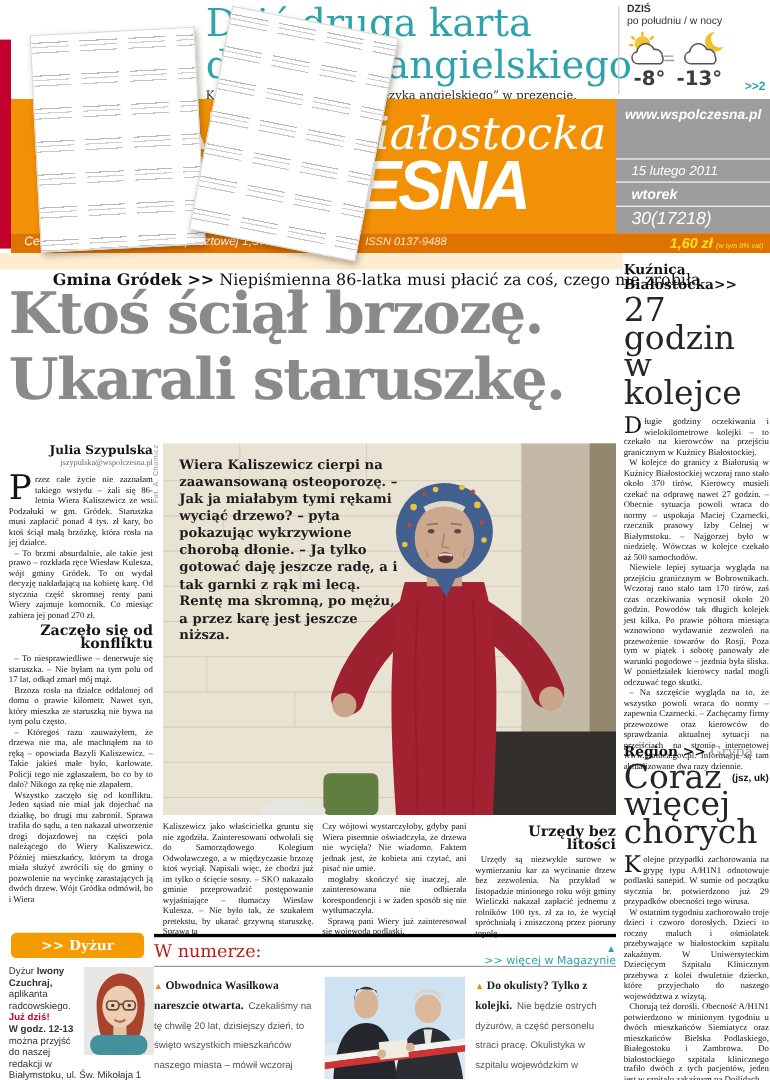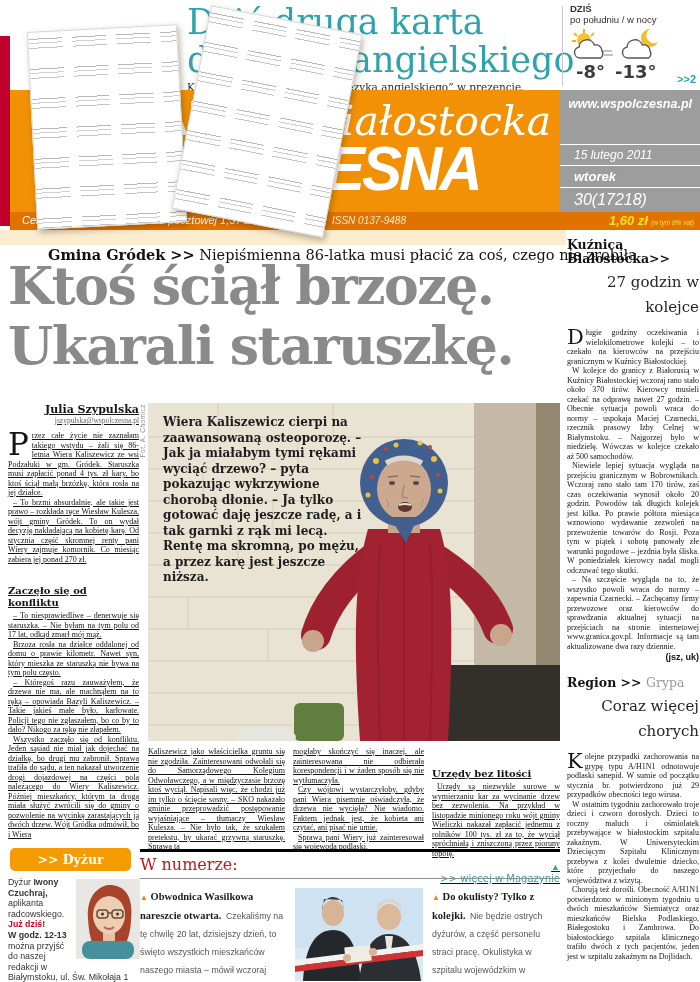--- a/index.html
+++ b/index.html
@@ -88,8 +88,8 @@
   .sb2{top:676px;}
   .sb-kicker{font-family:"DejaVu Serif",serif;font-weight:bold;font-size:12.5px;line-height:14px;text-align:left;}
   .sb-kicker .gray{color:#9b9b9b;font-weight:normal;}
-  .sb-h{font-family:"DejaVu Serif",serif;font-weight:normal;font-size:15px;line-height:25px;color:#262626;
-        margin:4px 0 8px;text-align:right;}
+  .sb-h{font-family:"DejaVu Serif",serif;font-weight:normal;font-size:30px;line-height:25px;color:#262626;
+        margin:4px 0 8px;text-align:left;}
   .sig{text-align:right;font-family:"Liberation Sans",sans-serif;font-weight:bold;font-size:9px;margin-top:2px;}
 
   

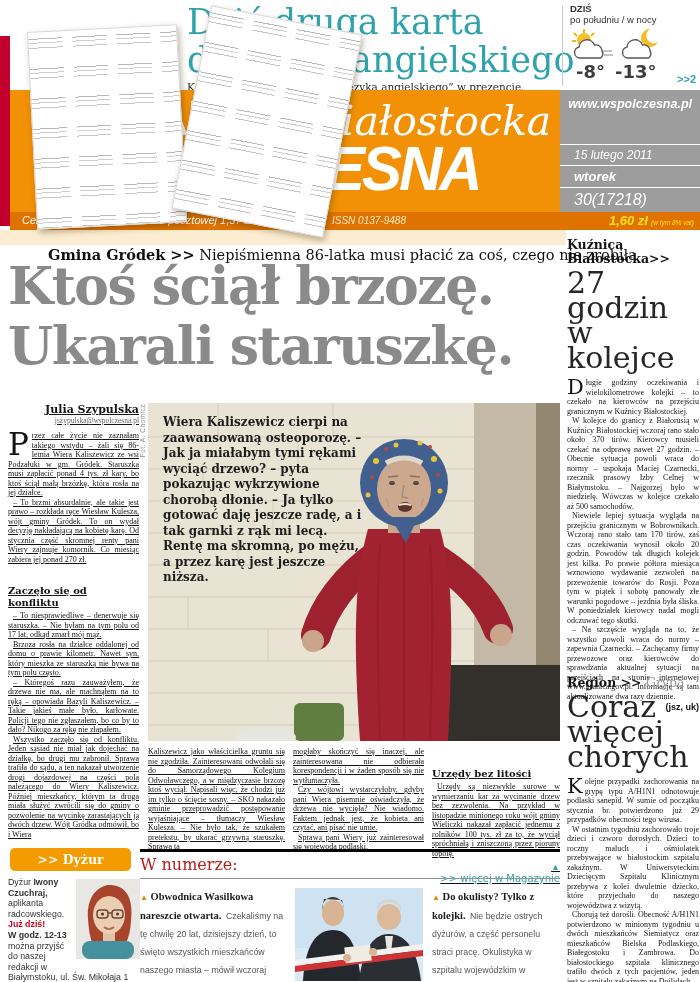--- a/index.html
+++ b/index.html
@@ -55,7 +55,7 @@
             font-size:52px;line-height:60px;letter-spacing:-1.5px;color:#8a8a8a;}
 
   
-  .col{position:absolute;font-family:"Liberation Serif",serif;font-size:8px;line-height:9.5px;text-align:justify;color:#141414;text-decoration:underline;}
+  .col{position:absolute;font-family:"Liberation Serif",serif;font-size:8px;line-height:9.5px;text-align:justify;color:#141414;}
   .col p{margin:0;text-indent:5px;}
   .col p.dc{text-indent:0;}
   .cont p:first-child{text-indent:0;}

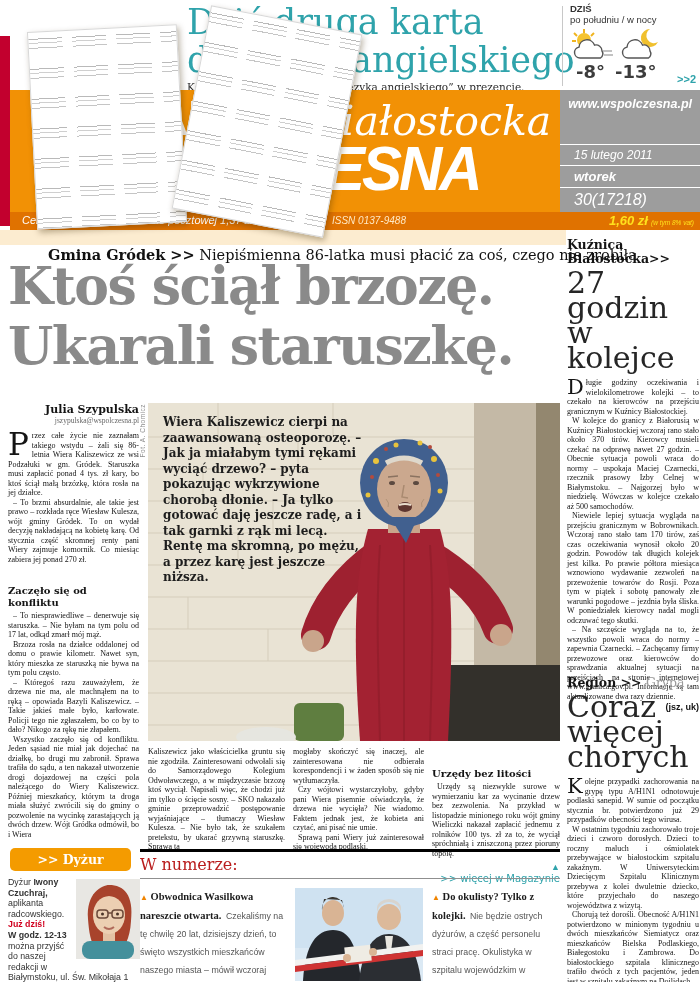--- a/index.html
+++ b/index.html
@@ -68,7 +68,7 @@
   .by-mail{font-size:7.5px;color:#666;}
   .dc::first-letter{float:left;font-family:"DejaVu Serif",serif;font-size:31px;line-height:25px;padding:1px 3px 0 0;}
   .sb .dc::first-letter{font-size:21px;line-height:17px;padding:1px 2px 0 0;}
-  .subhd{font-family:"DejaVu Serif",serif;font-weight:bold;font-size:10px;line-height:12px;margin:21px 0 2px;text-align:left;}
+  .subhd{font-family:"DejaVu Serif",serif;font-weight:bold;font-size:13px;line-height:12px;margin:4px 0 2px;text-align:right;}
   .more{text-align:right;margin-top:4px;color:#2fa3ab;line-height:11px;}
   .more .tri{display:block;font-size:9px;}
   .more-text{font-family:"DejaVu Sans",sans-serif;font-size:10px;margin-top:14px;}

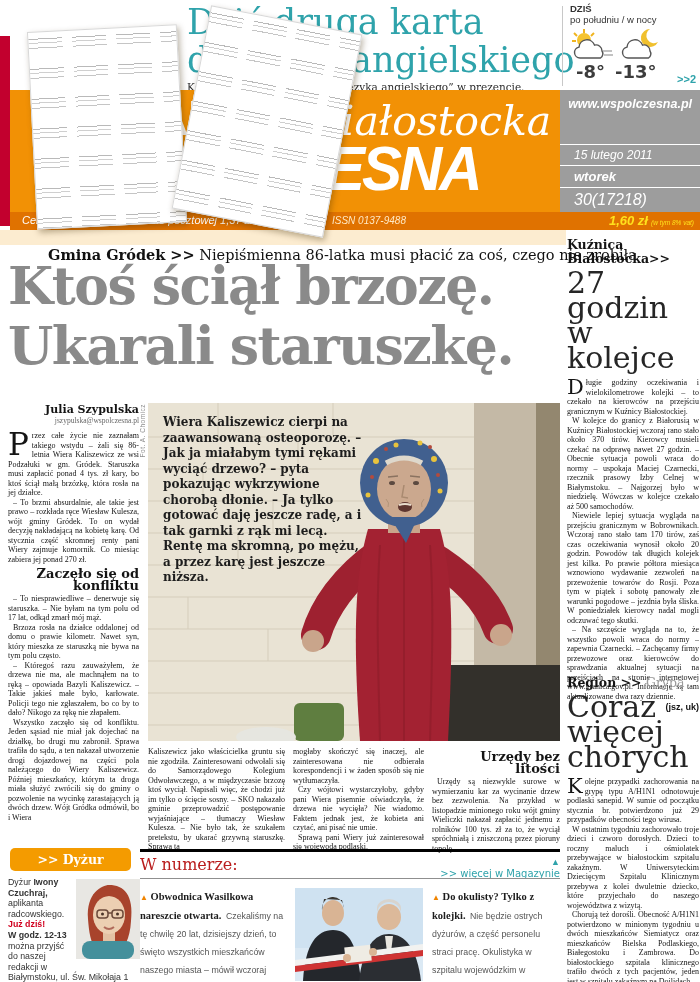--- a/index.html
+++ b/index.html
@@ -285,8 +285,8 @@
   </div>
   <div class="col col3 cont">
     <div class="plist">
+        <p>Czy wójtowi wystarczyłoby, gdyby pani Wiera pisemnie oświadczyła, że drzewa nie wycięła? Nie wiadomo. Faktem jednak jest, że kobieta ani czytać, ani pisać nie umie.</p>
         <p>mogłaby skończyć się inaczej, ale zainteresowana nie odbierała korespondencji i w żaden sposób się nie wytłumaczyła.</p>
-        <p>Czy wójtowi wystarczyłoby, gdyby pani Wiera pisemnie oświadczyła, że drzewa nie wycięła? Nie wiadomo. Faktem jednak jest, że kobieta ani czytać, ani pisać nie umie.</p>
         <p>Sprawą pani Wiery już zainteresował się wojewoda podlaski.</p>
       </div>
   </div>

